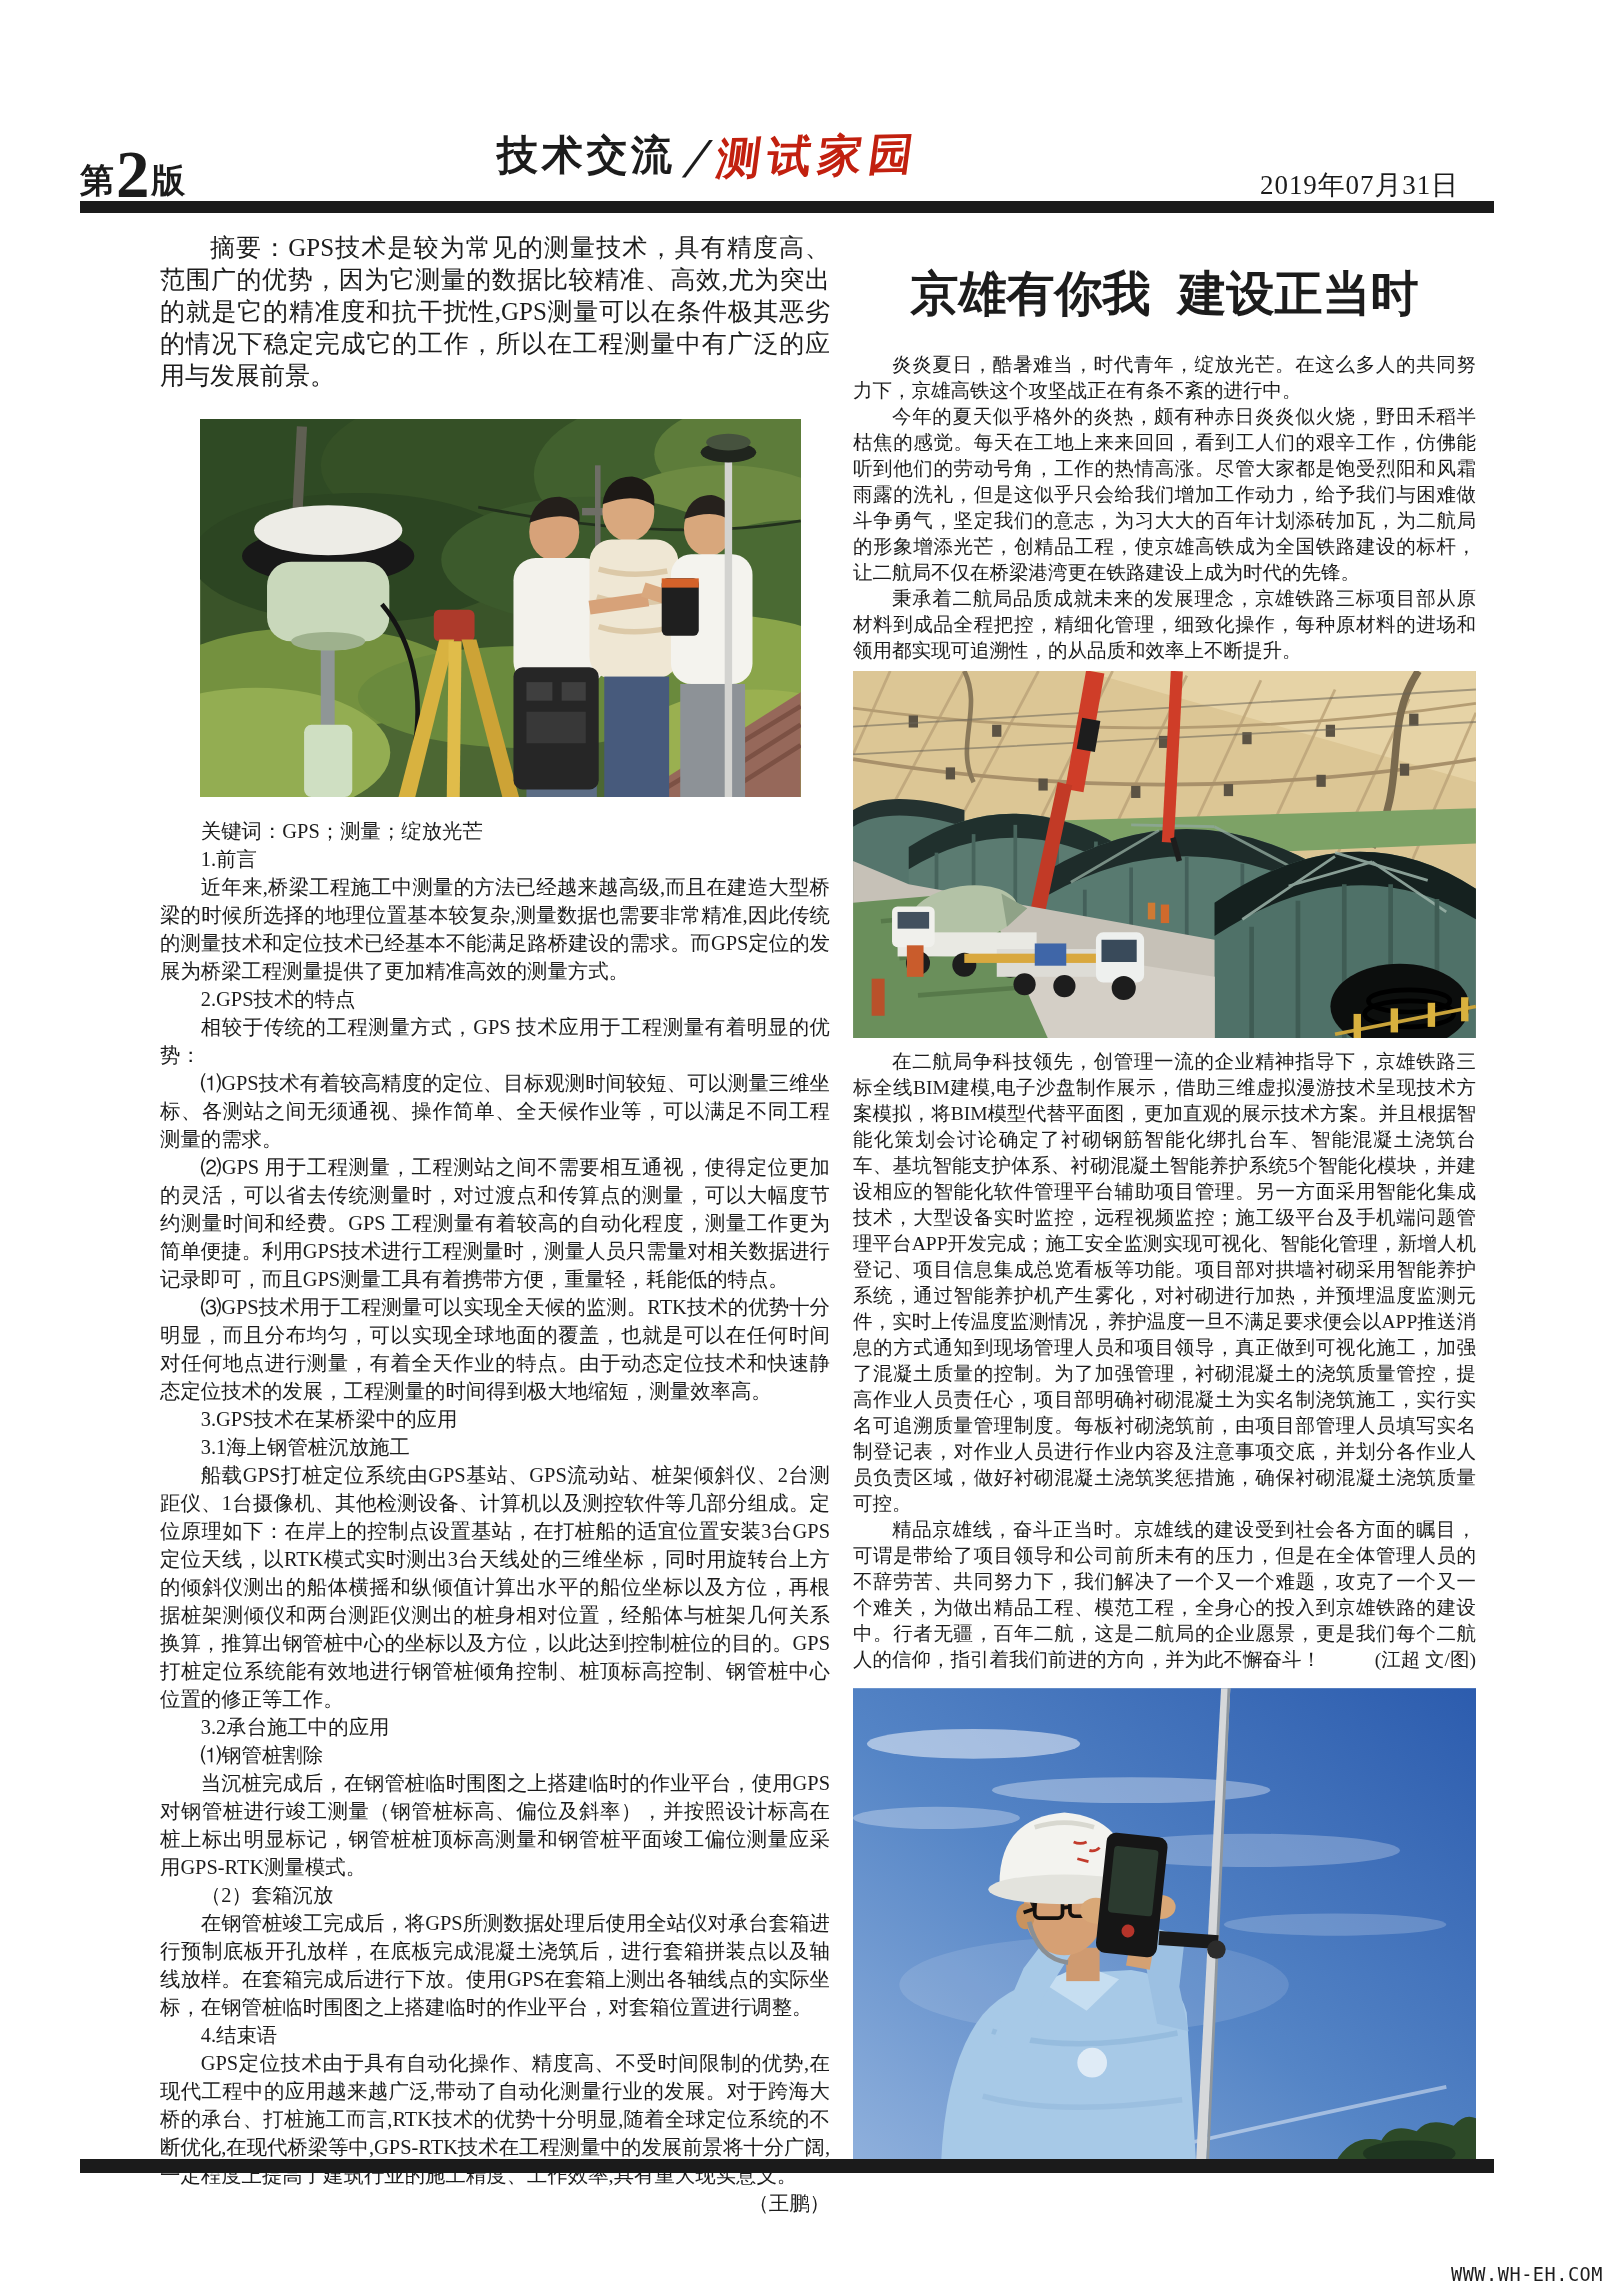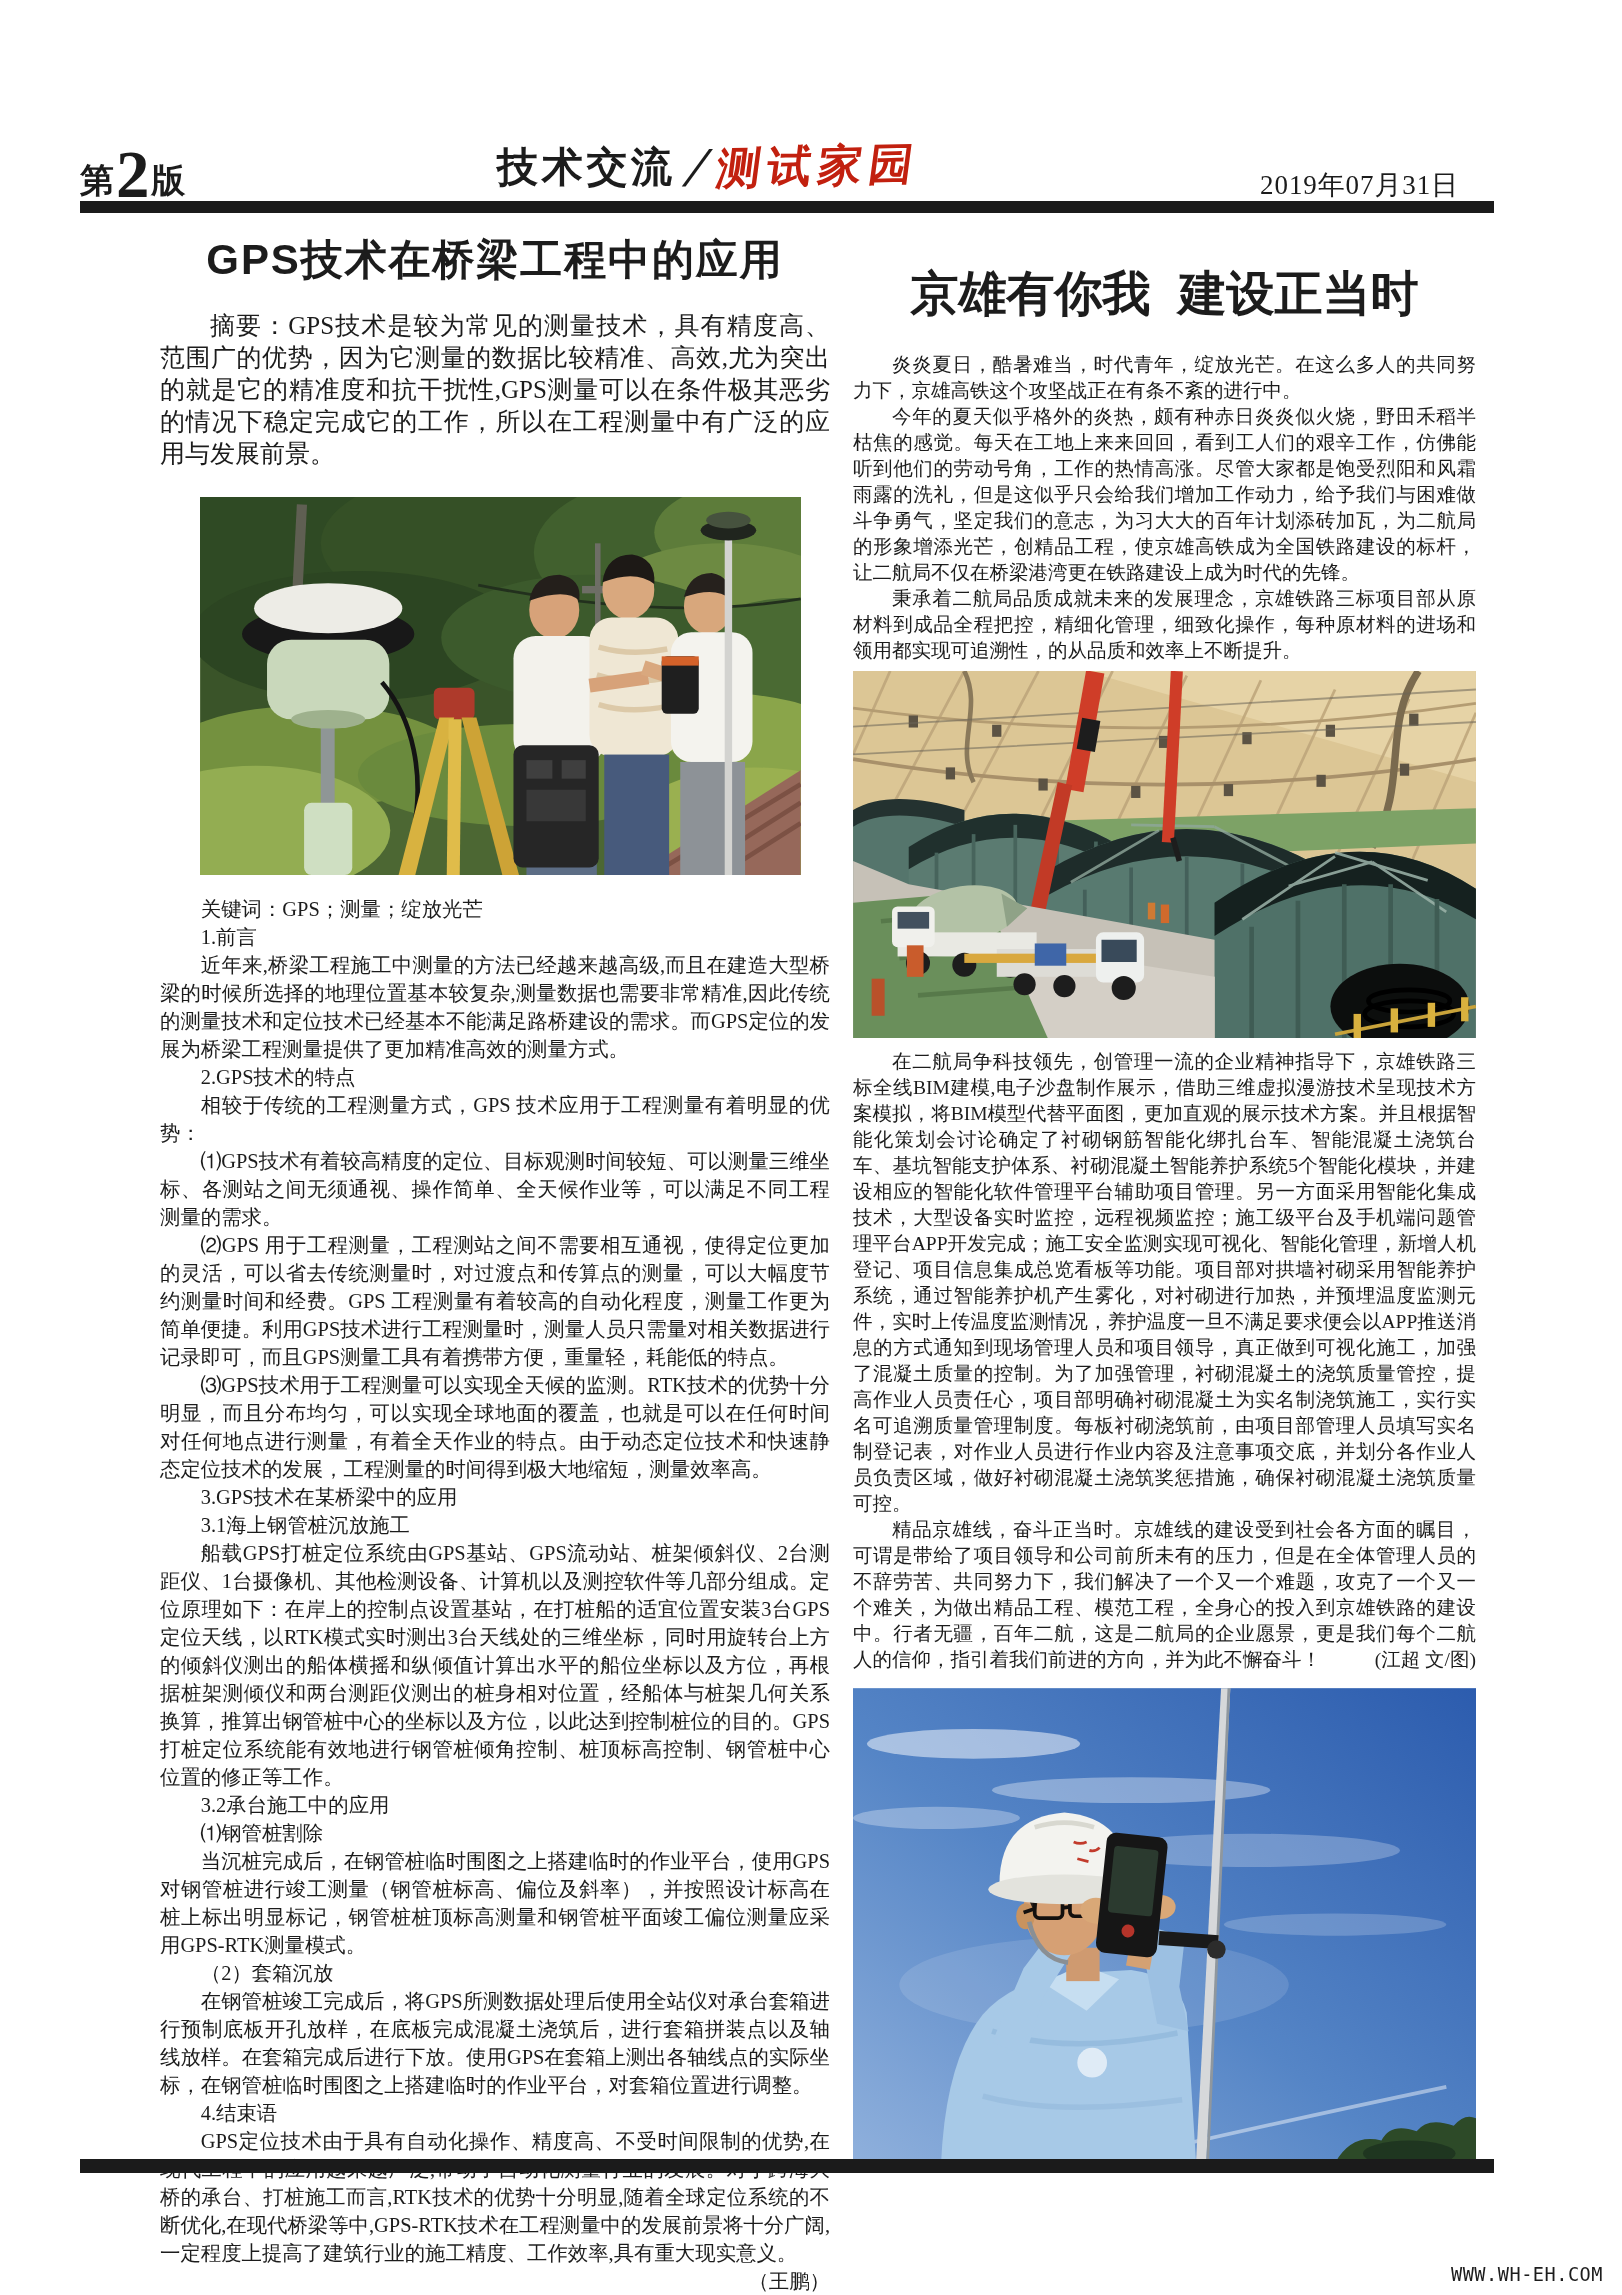--- a/index.html
+++ b/index.html
@@ -18,7 +18,7 @@
   .pl-num { font-size:67px; font-weight:700; line-height:0.82; margin:0 1.9px; }
 
   .header-center { position:absolute; left:497px; top:135px; height:65px;
-                   display:flex; align-items:center; gap:13px; }
+                   display:flex; align-items:flex-start; gap:13px; }
   .section-title { font-family:"Liberation Sans","DejaVu Sans",sans-serif;
                    font-size:41px; font-weight:700; letter-spacing:3.7px; line-height:1; }
   .slash { font-size:56px; font-weight:700; font-style:italic; line-height:0.85;

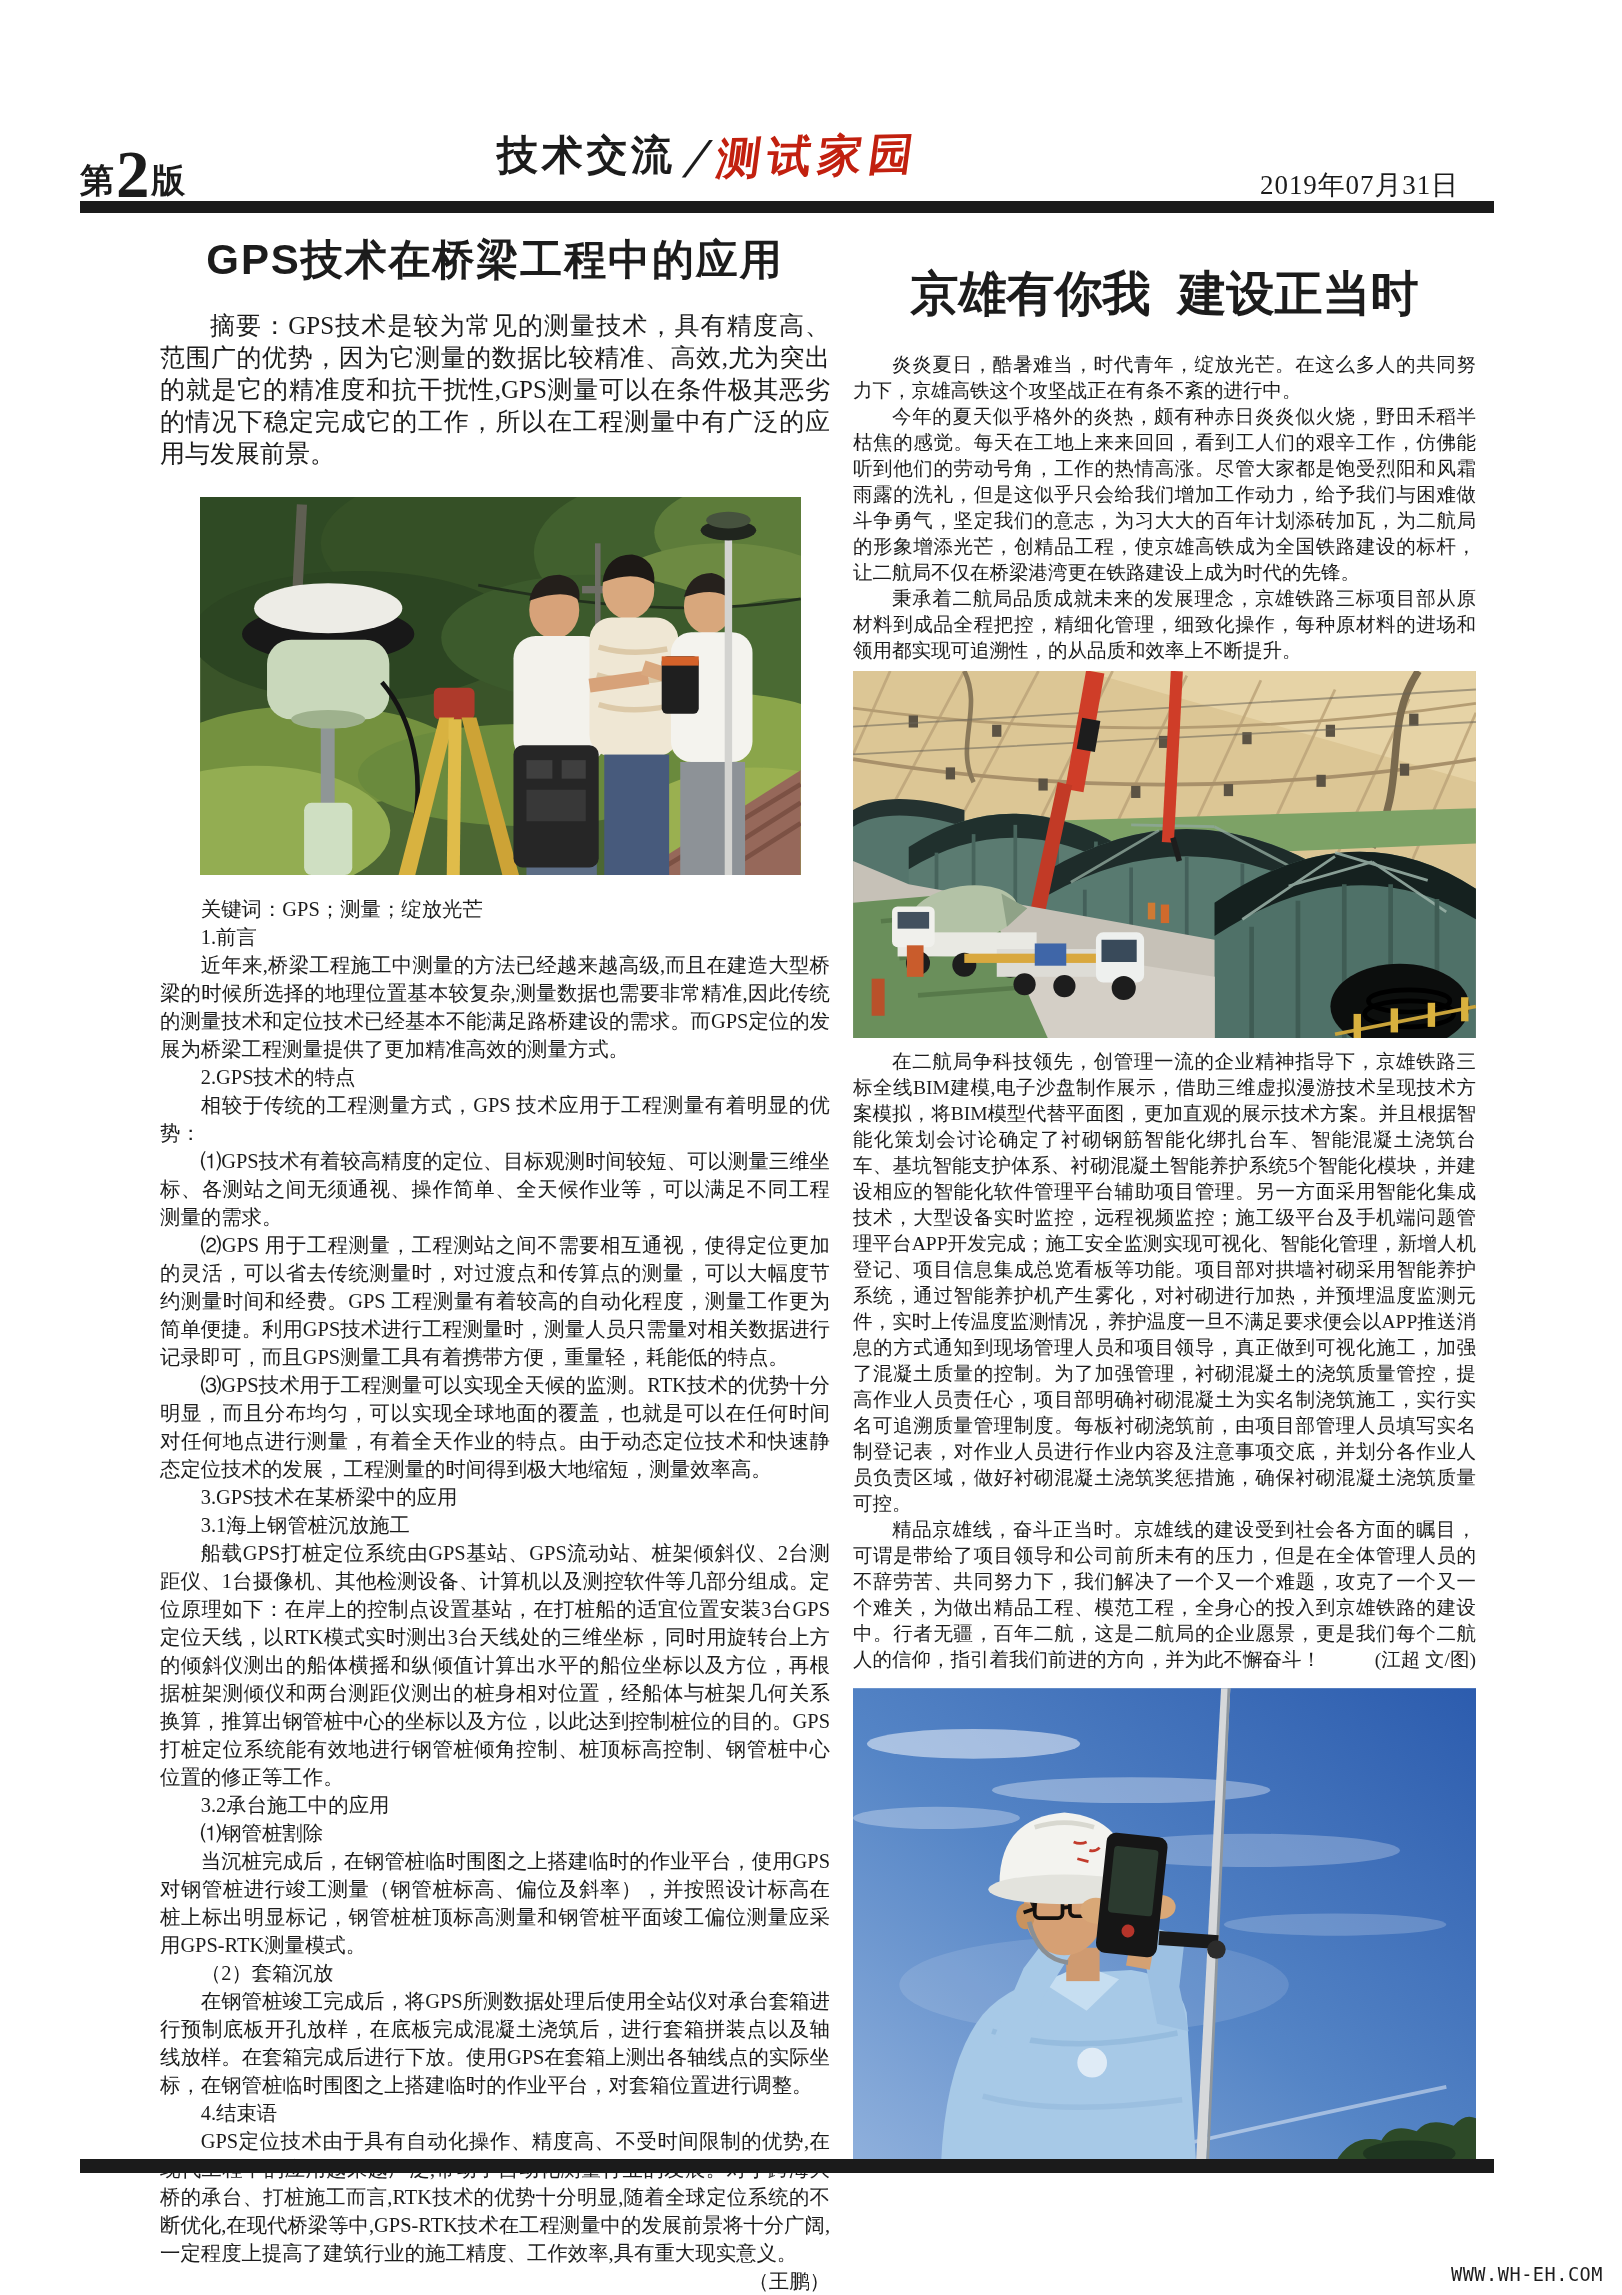--- a/index.html
+++ b/index.html
@@ -76,7 +76,6 @@
 <div class="rule" id="header-rule"></div>
 
 <div class="col-left">
-  <div class="article-title-left">GPS技术在桥梁工程中的应用</div>
   <p class="abstract">摘要：GPS技术是较为常见的测量技术，具有精度高、范围广的优势，因为它测量的数据比较精准、高效,尤为突出的就是它的精准度和抗干扰性,GPS测量可以在条件极其恶劣的情况下稳定完成它的工作，所以在工程测量中有广泛的应用与发展前景。</p>
 
   <svg class="photo photo1" width="601" height="378" viewBox="0 0 648 408" role="img" aria-label="三名测量人员在野外草地上查看GPS手簿，旁边为三脚架上的GPS基准站接收机">

